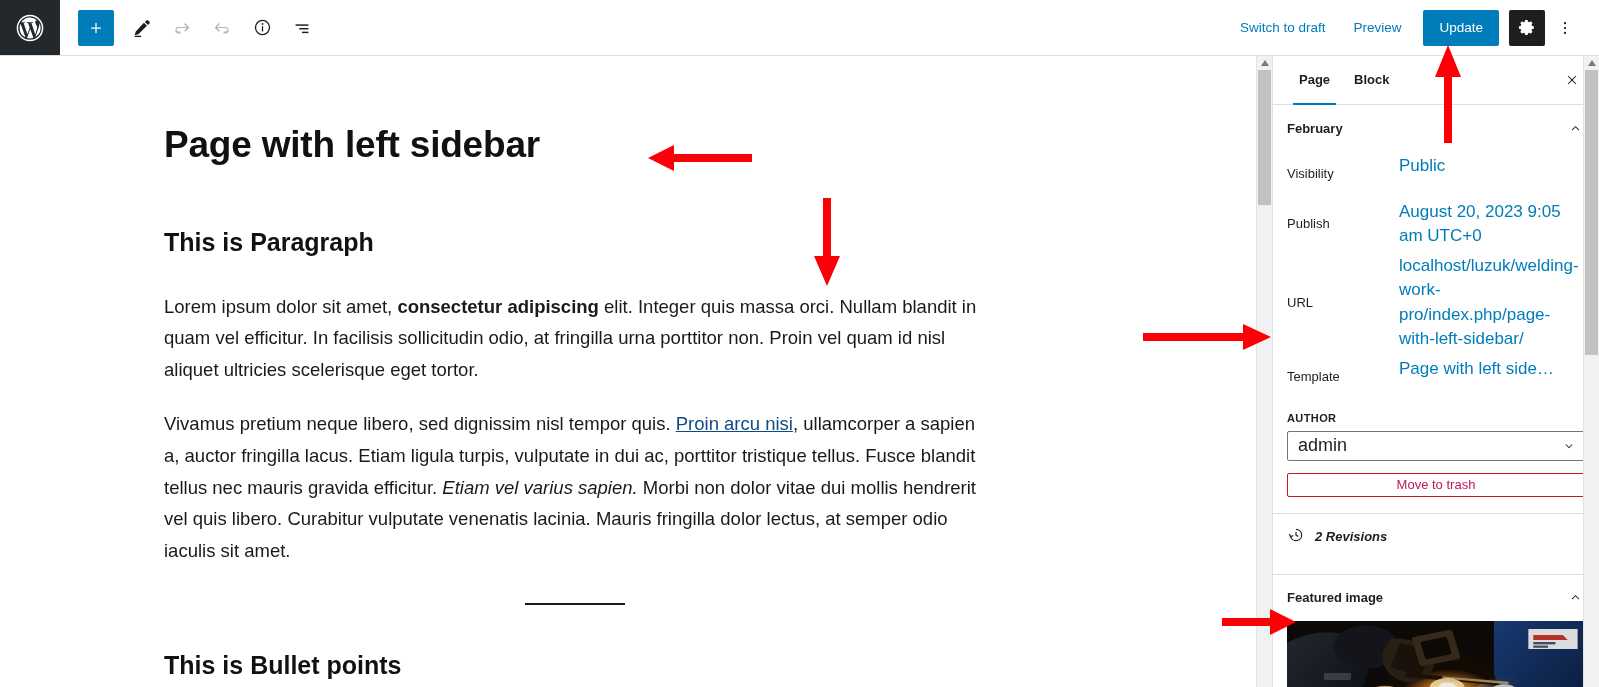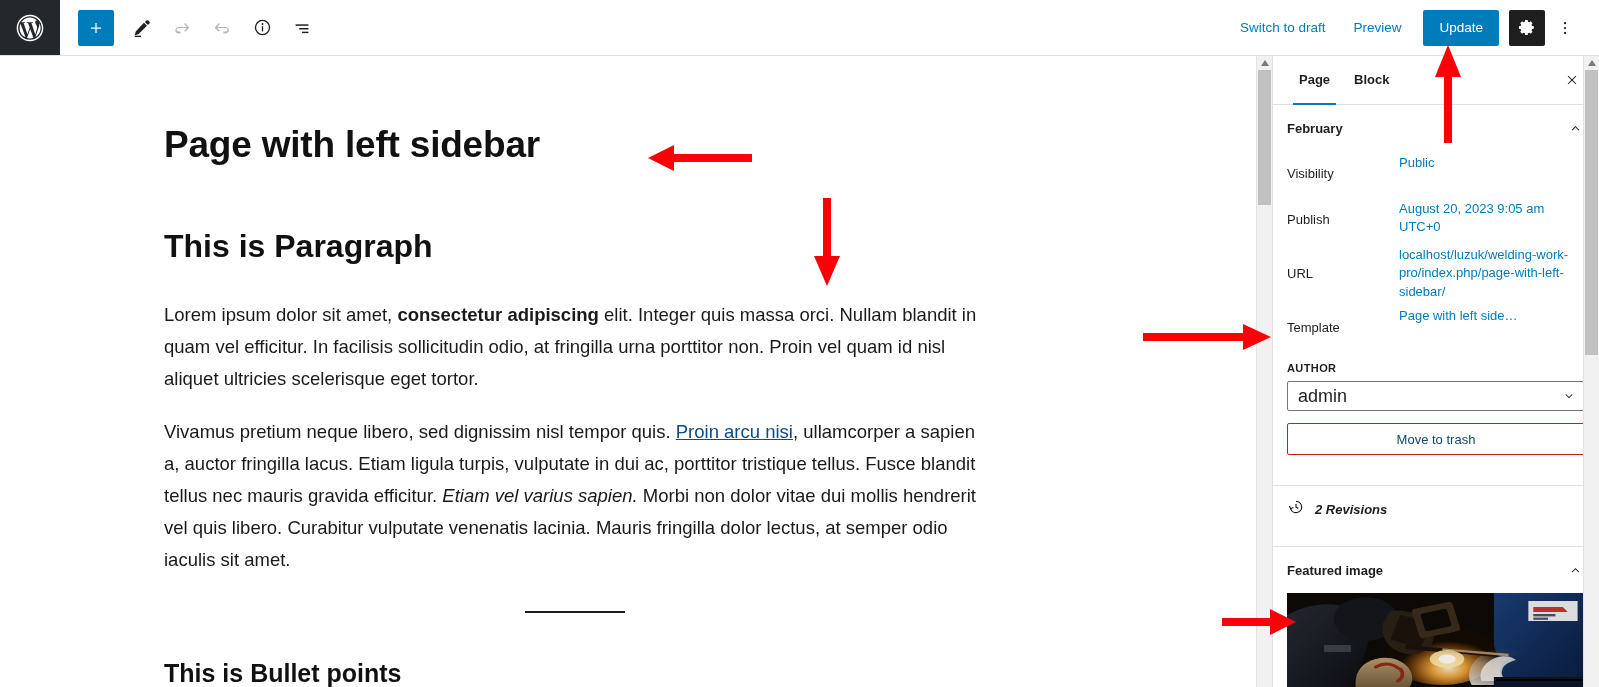--- a/index.html
+++ b/index.html
@@ -347,7 +347,7 @@
   }
   .meta-value {
     flex: 1 1 auto;
-    font-size: 13px;
+    font-size: 17px;
     color: #007cba;
     line-height: 1.45;
     cursor: pointer;

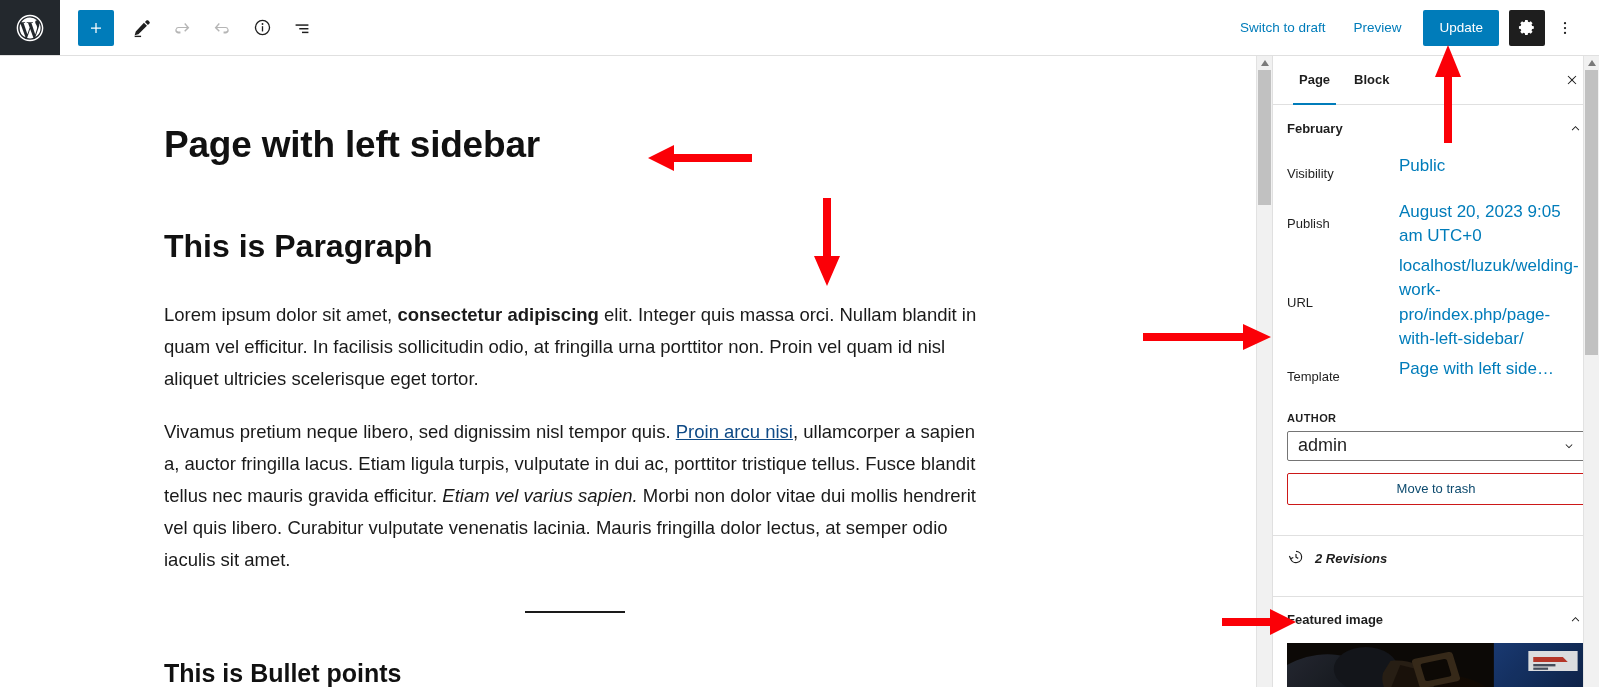--- a/index.html
+++ b/index.html
@@ -157,7 +157,7 @@
     line-height: 1.15;
   }
   .h2 {
-    font-size: 32px;
+    font-size: 25px;
     font-weight: 700;
     margin: 0 0 34px 0;
     color: #111111;

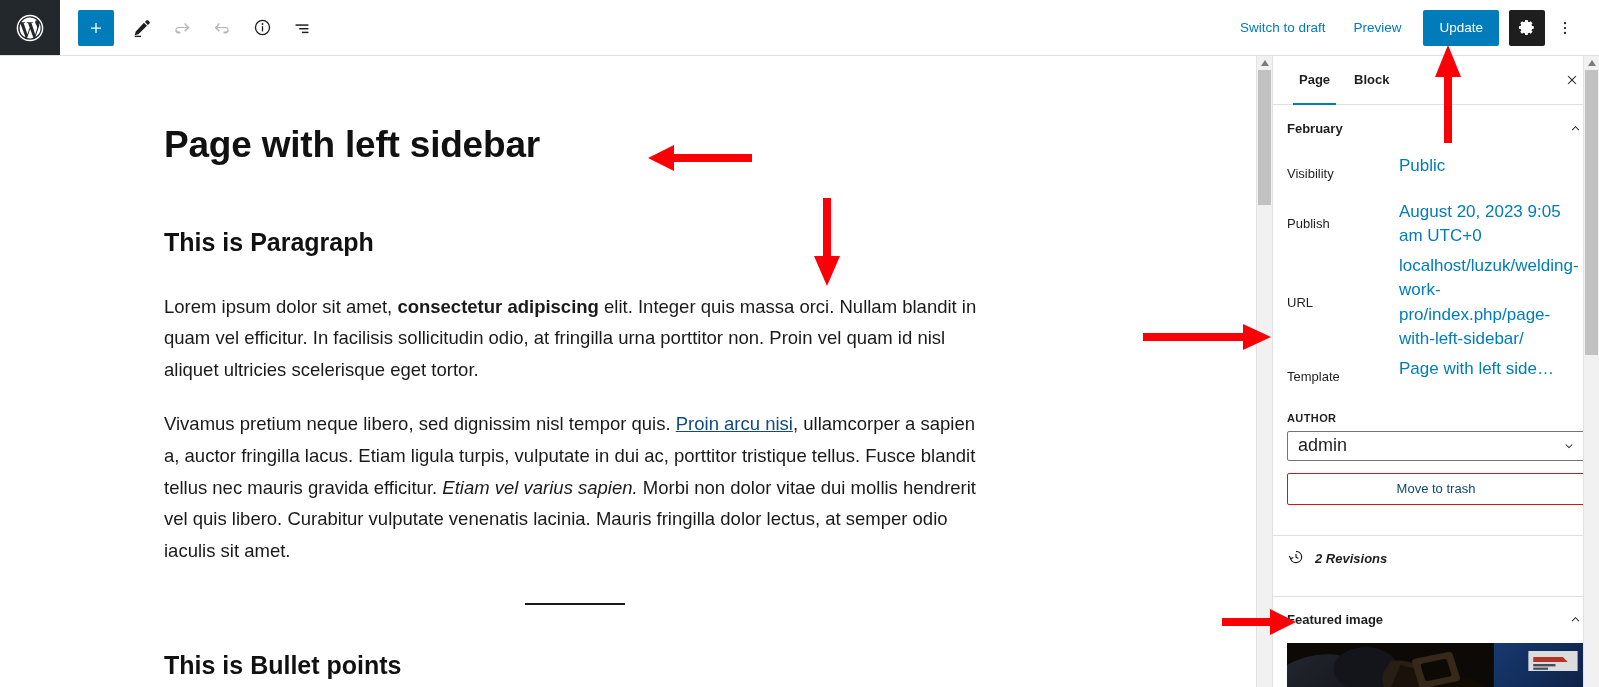--- a/index.html
+++ b/index.html
@@ -388,12 +388,12 @@
   .select-box .sel-caret svg { fill: #1e1e1e; }
 
   .trash-btn {
-    margin: 12px 14px 16px 14px;
-    height: 32px;
+    margin: 12px 14px 2px 14px;
+    height: 24px;
     border: 1px solid #cc1818;
     border-radius: 2px;
     background: #fff;
-    color: #0c4a6e;
+    color: #be185d;
     font-size: 13px;
     width: calc(100% - 28px);
     cursor: pointer;

